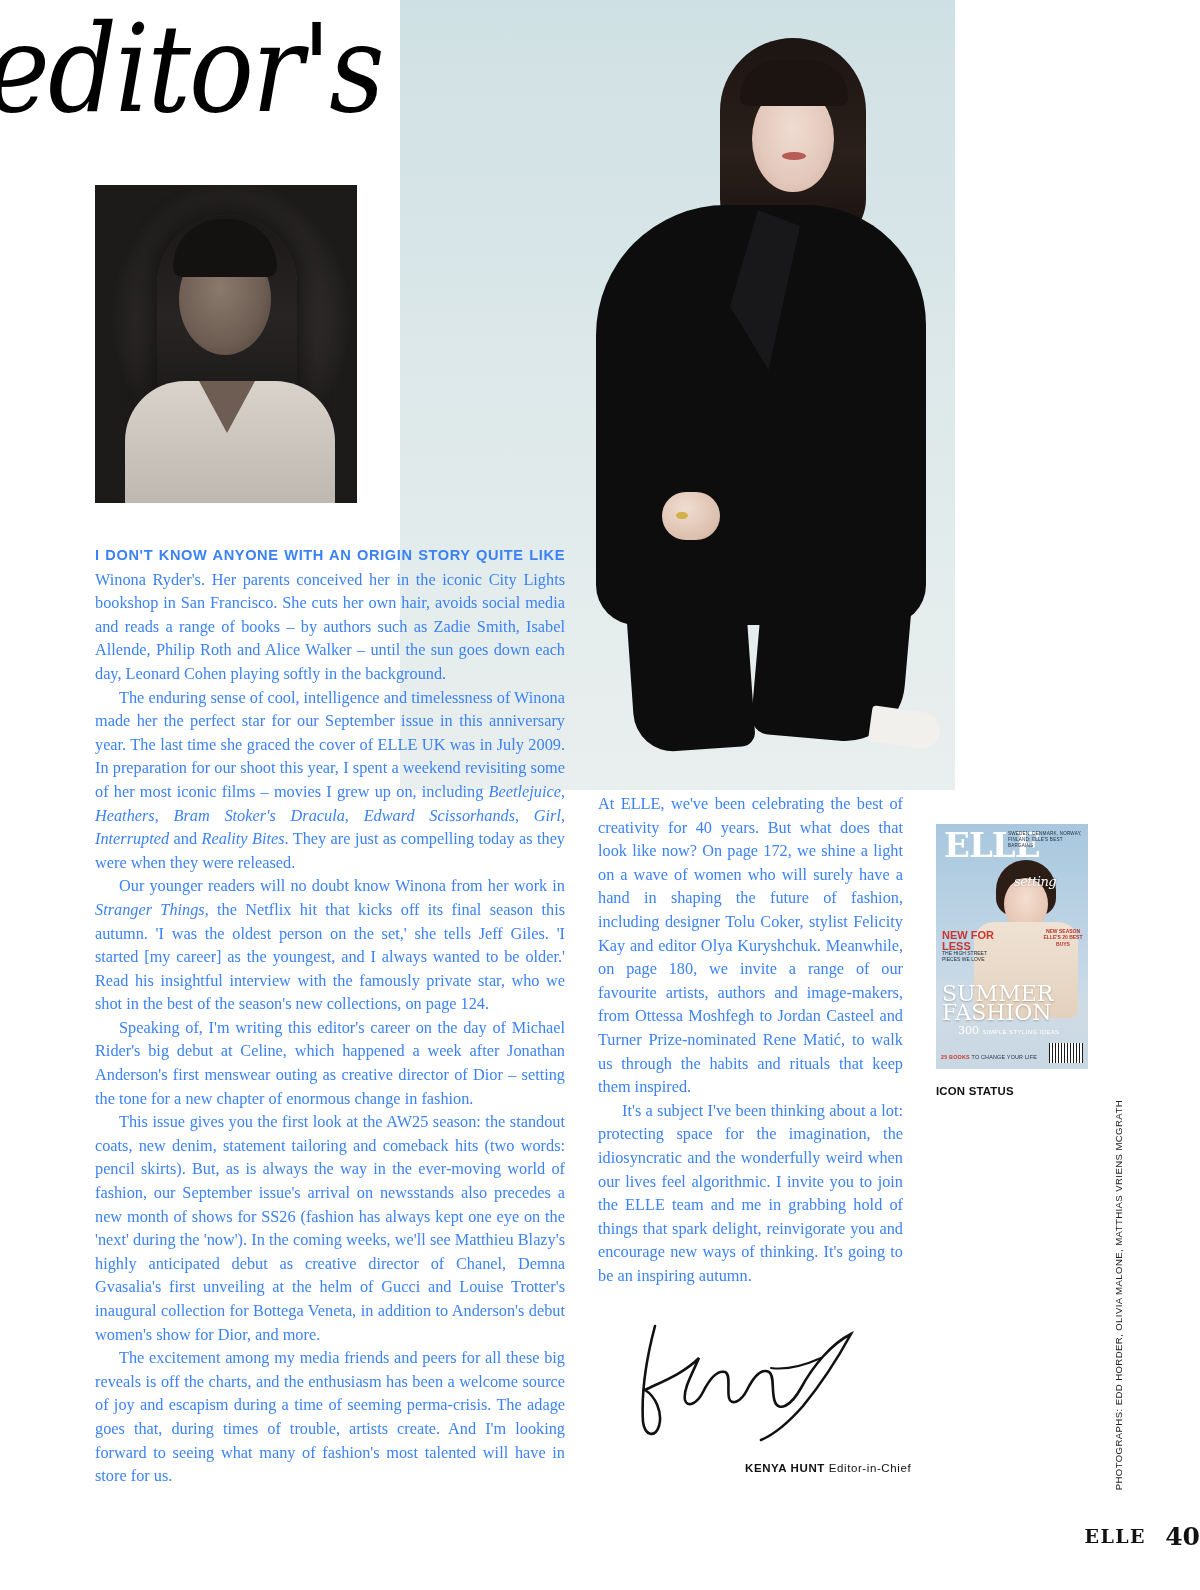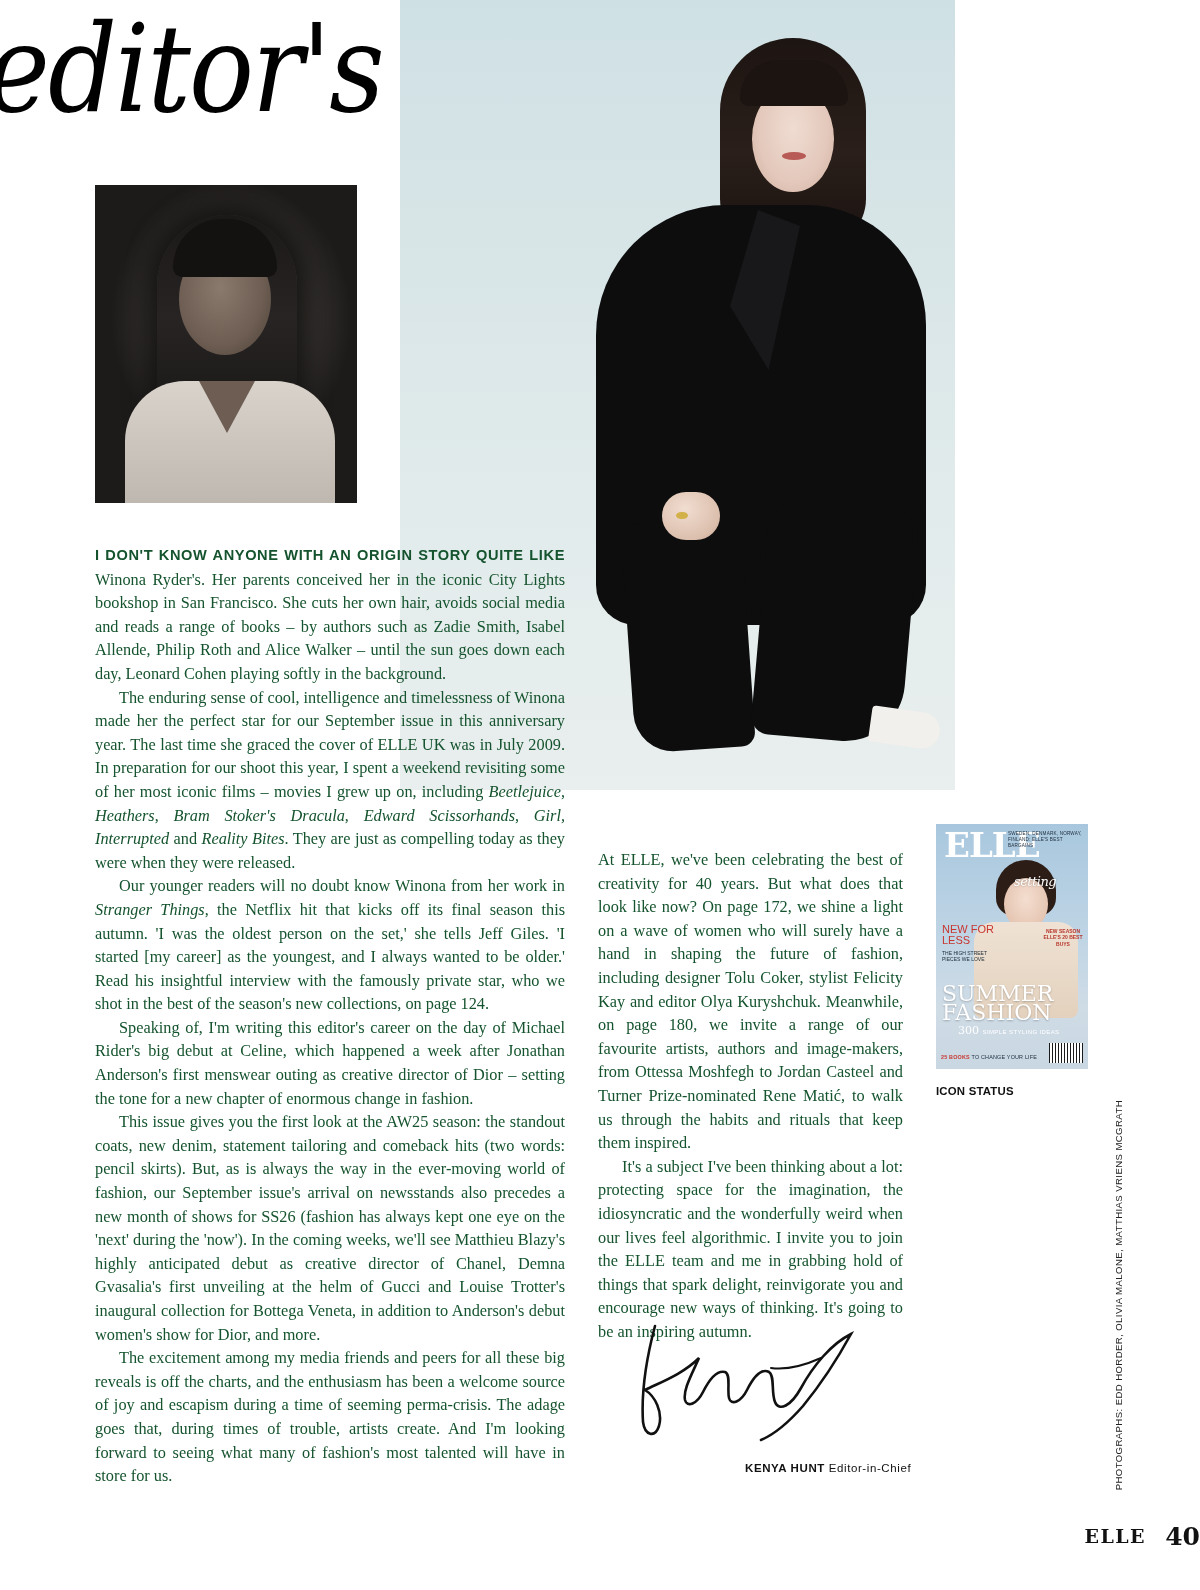--- a/index.html
+++ b/index.html
@@ -214,7 +214,7 @@
     font-size: 16.3px;
     line-height: 23.6px;
     text-align: justify;
-    color: #14532d;
+    color: #3b82f6;
   }
   .col p { margin: 0; text-indent: 24px; }
   .col p.first { text-indent: 0; }

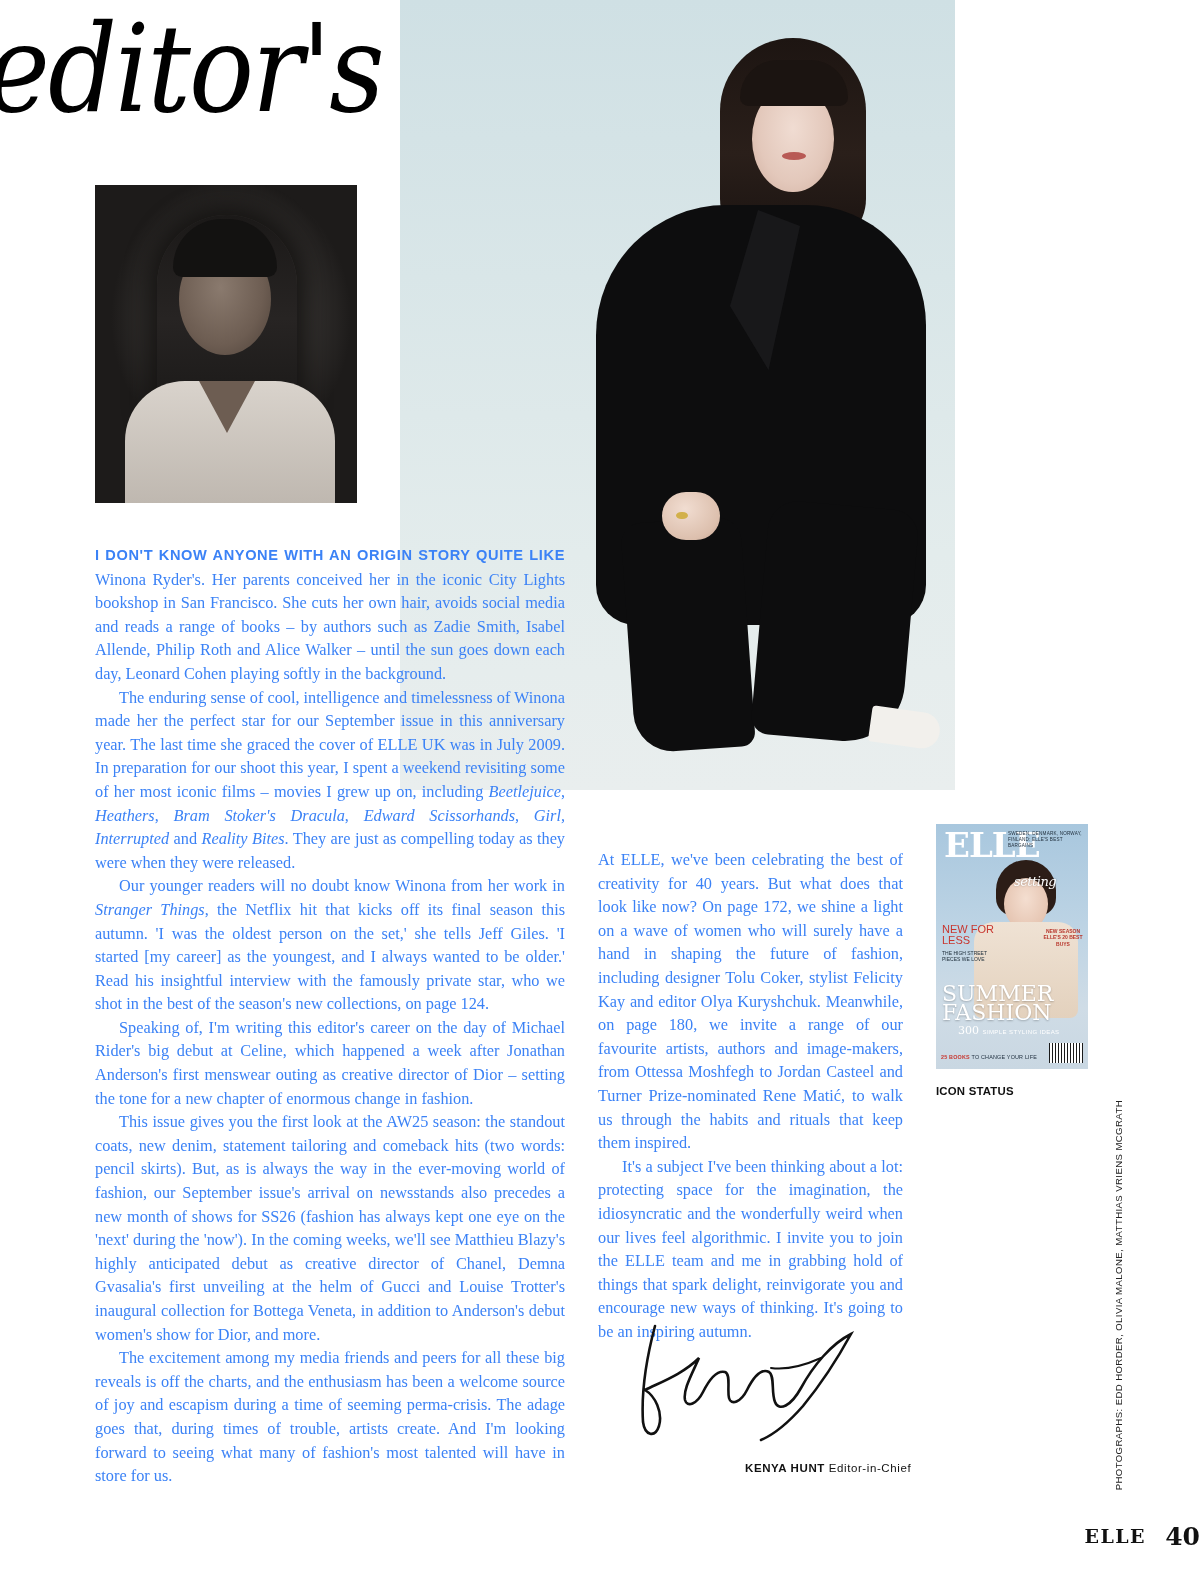--- a/index.html
+++ b/index.html
@@ -225,7 +225,7 @@
   }
   .col-right {
     left: 598px;
-    top: 848px;
+    top: 792px;
     width: 305px;
   }
   .dropintro {

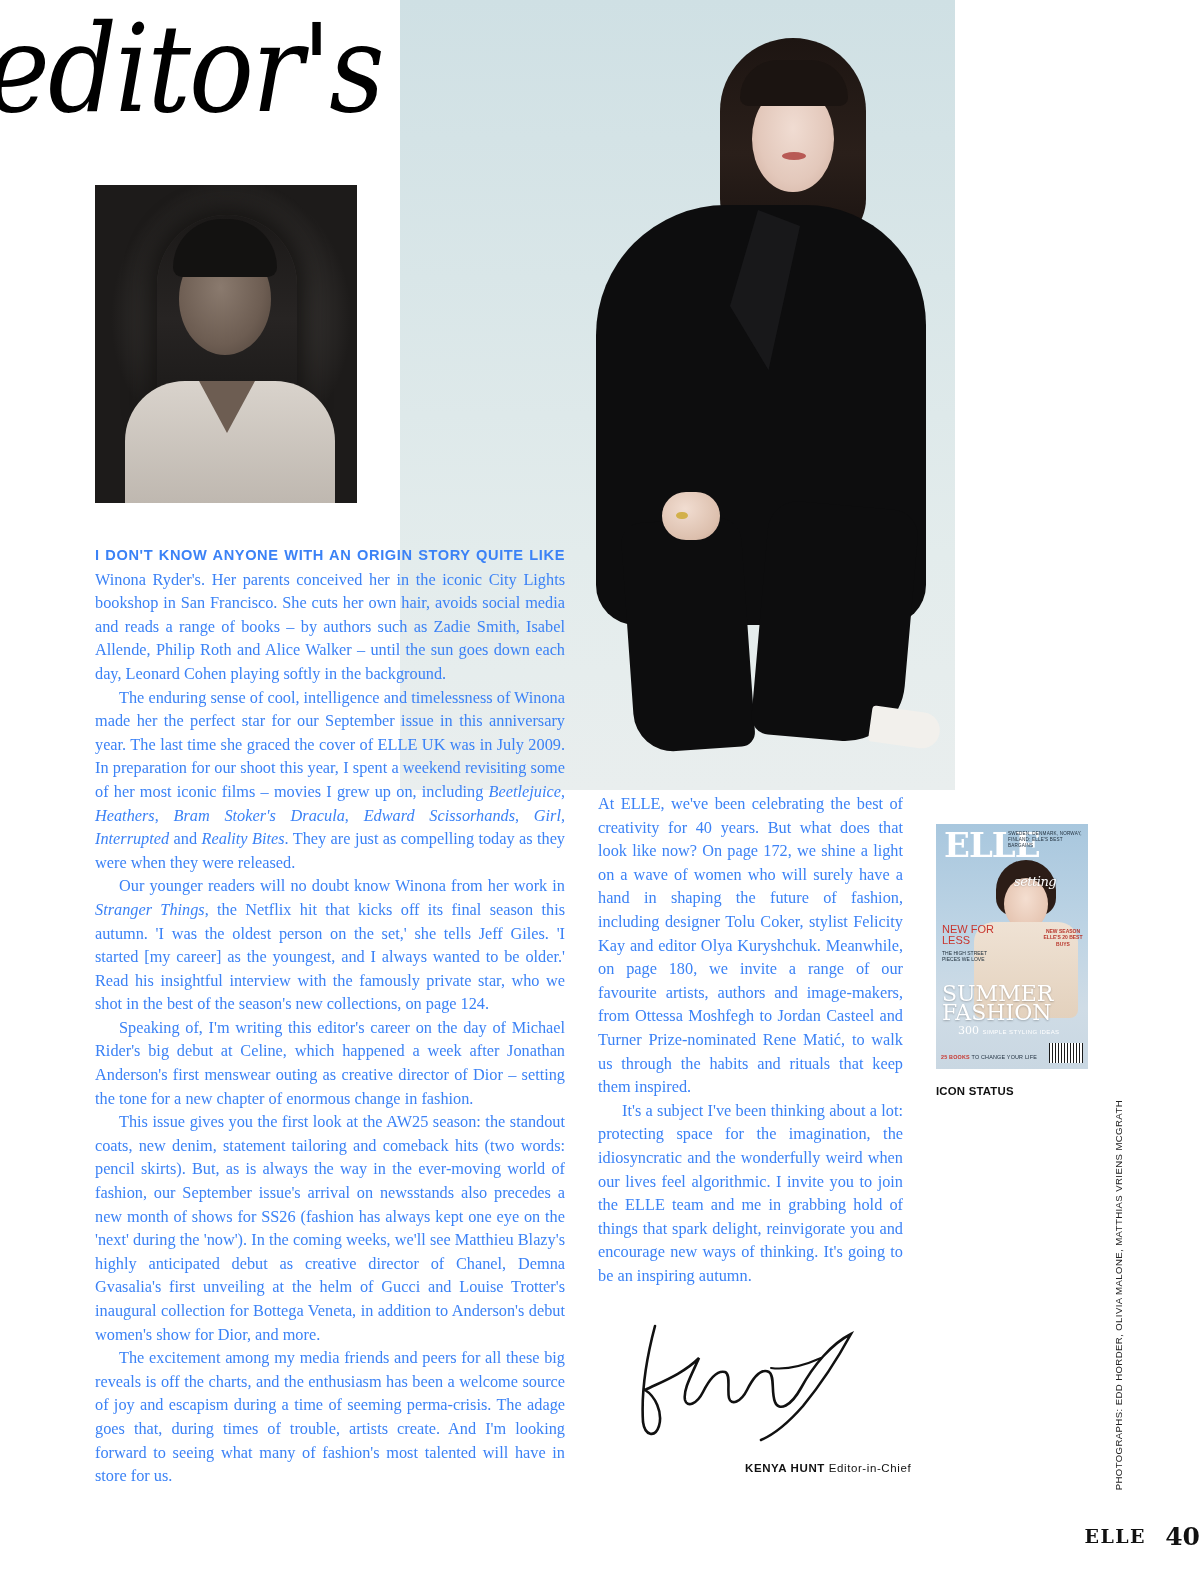--- a/index.html
+++ b/index.html
@@ -319,10 +319,10 @@
   .cover-thumb .ct-left-block {
     position: absolute;
     left: 6px;
-    top: 100px;
+    top: 106px;
     width: 54px;
     color: #c8362f;
-    font-weight: 400;
+    font-weight: 700;
     font-size: 11px;
     line-height: 11px;
     text-transform: uppercase;

